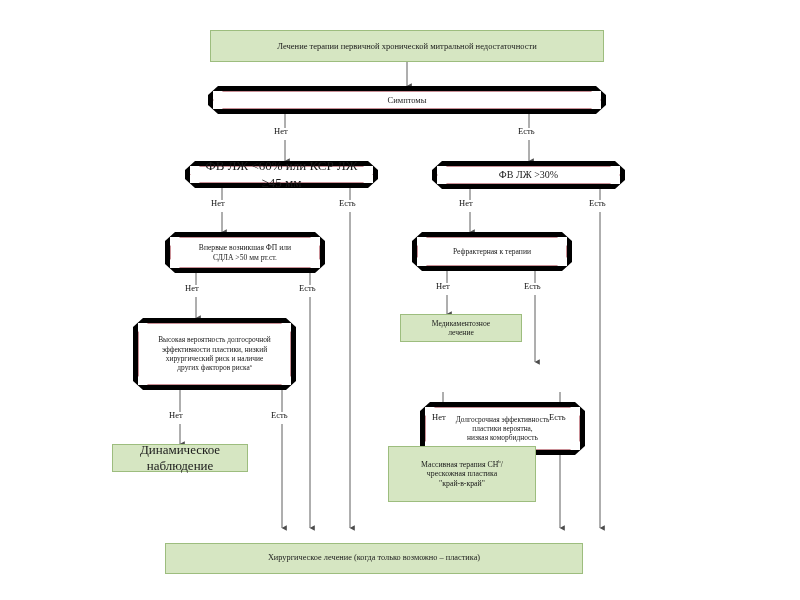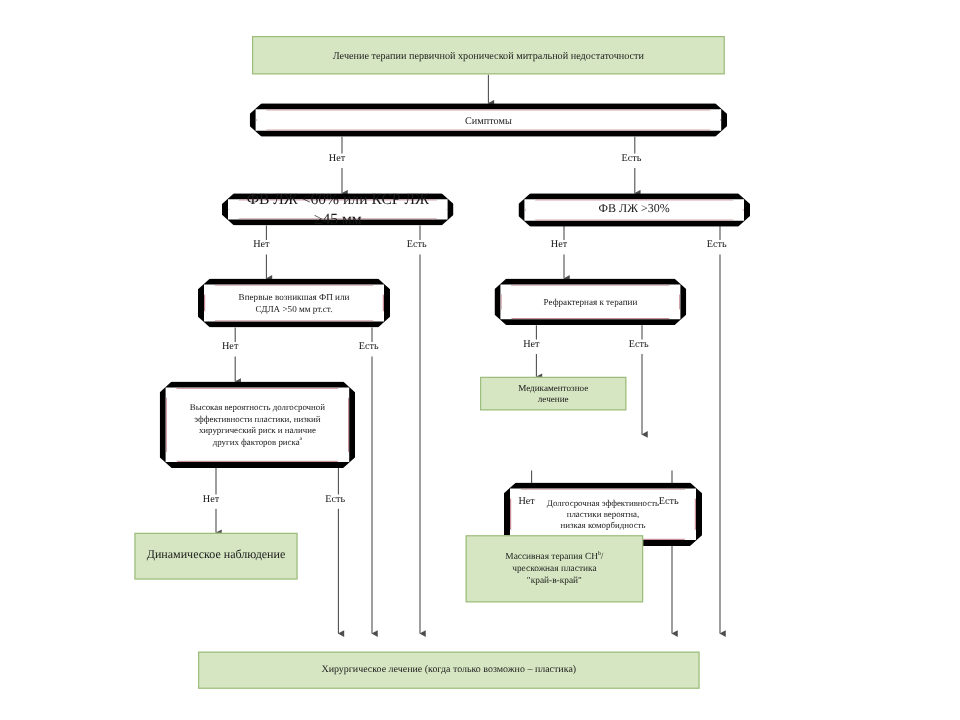--- a/index.html
+++ b/index.html
@@ -164,7 +164,7 @@
       </span>
   </div>
 
-  <div class="node green" style="left:112px;top:444px;width:136px;height:39px;font-size:10px;">
+  <div class="node green" style="left:112px;top:444px;width:136px;height:28px;font-size:13px;">
     <span class="txt">Динамическое наблюдение</span>
   </div>
 

